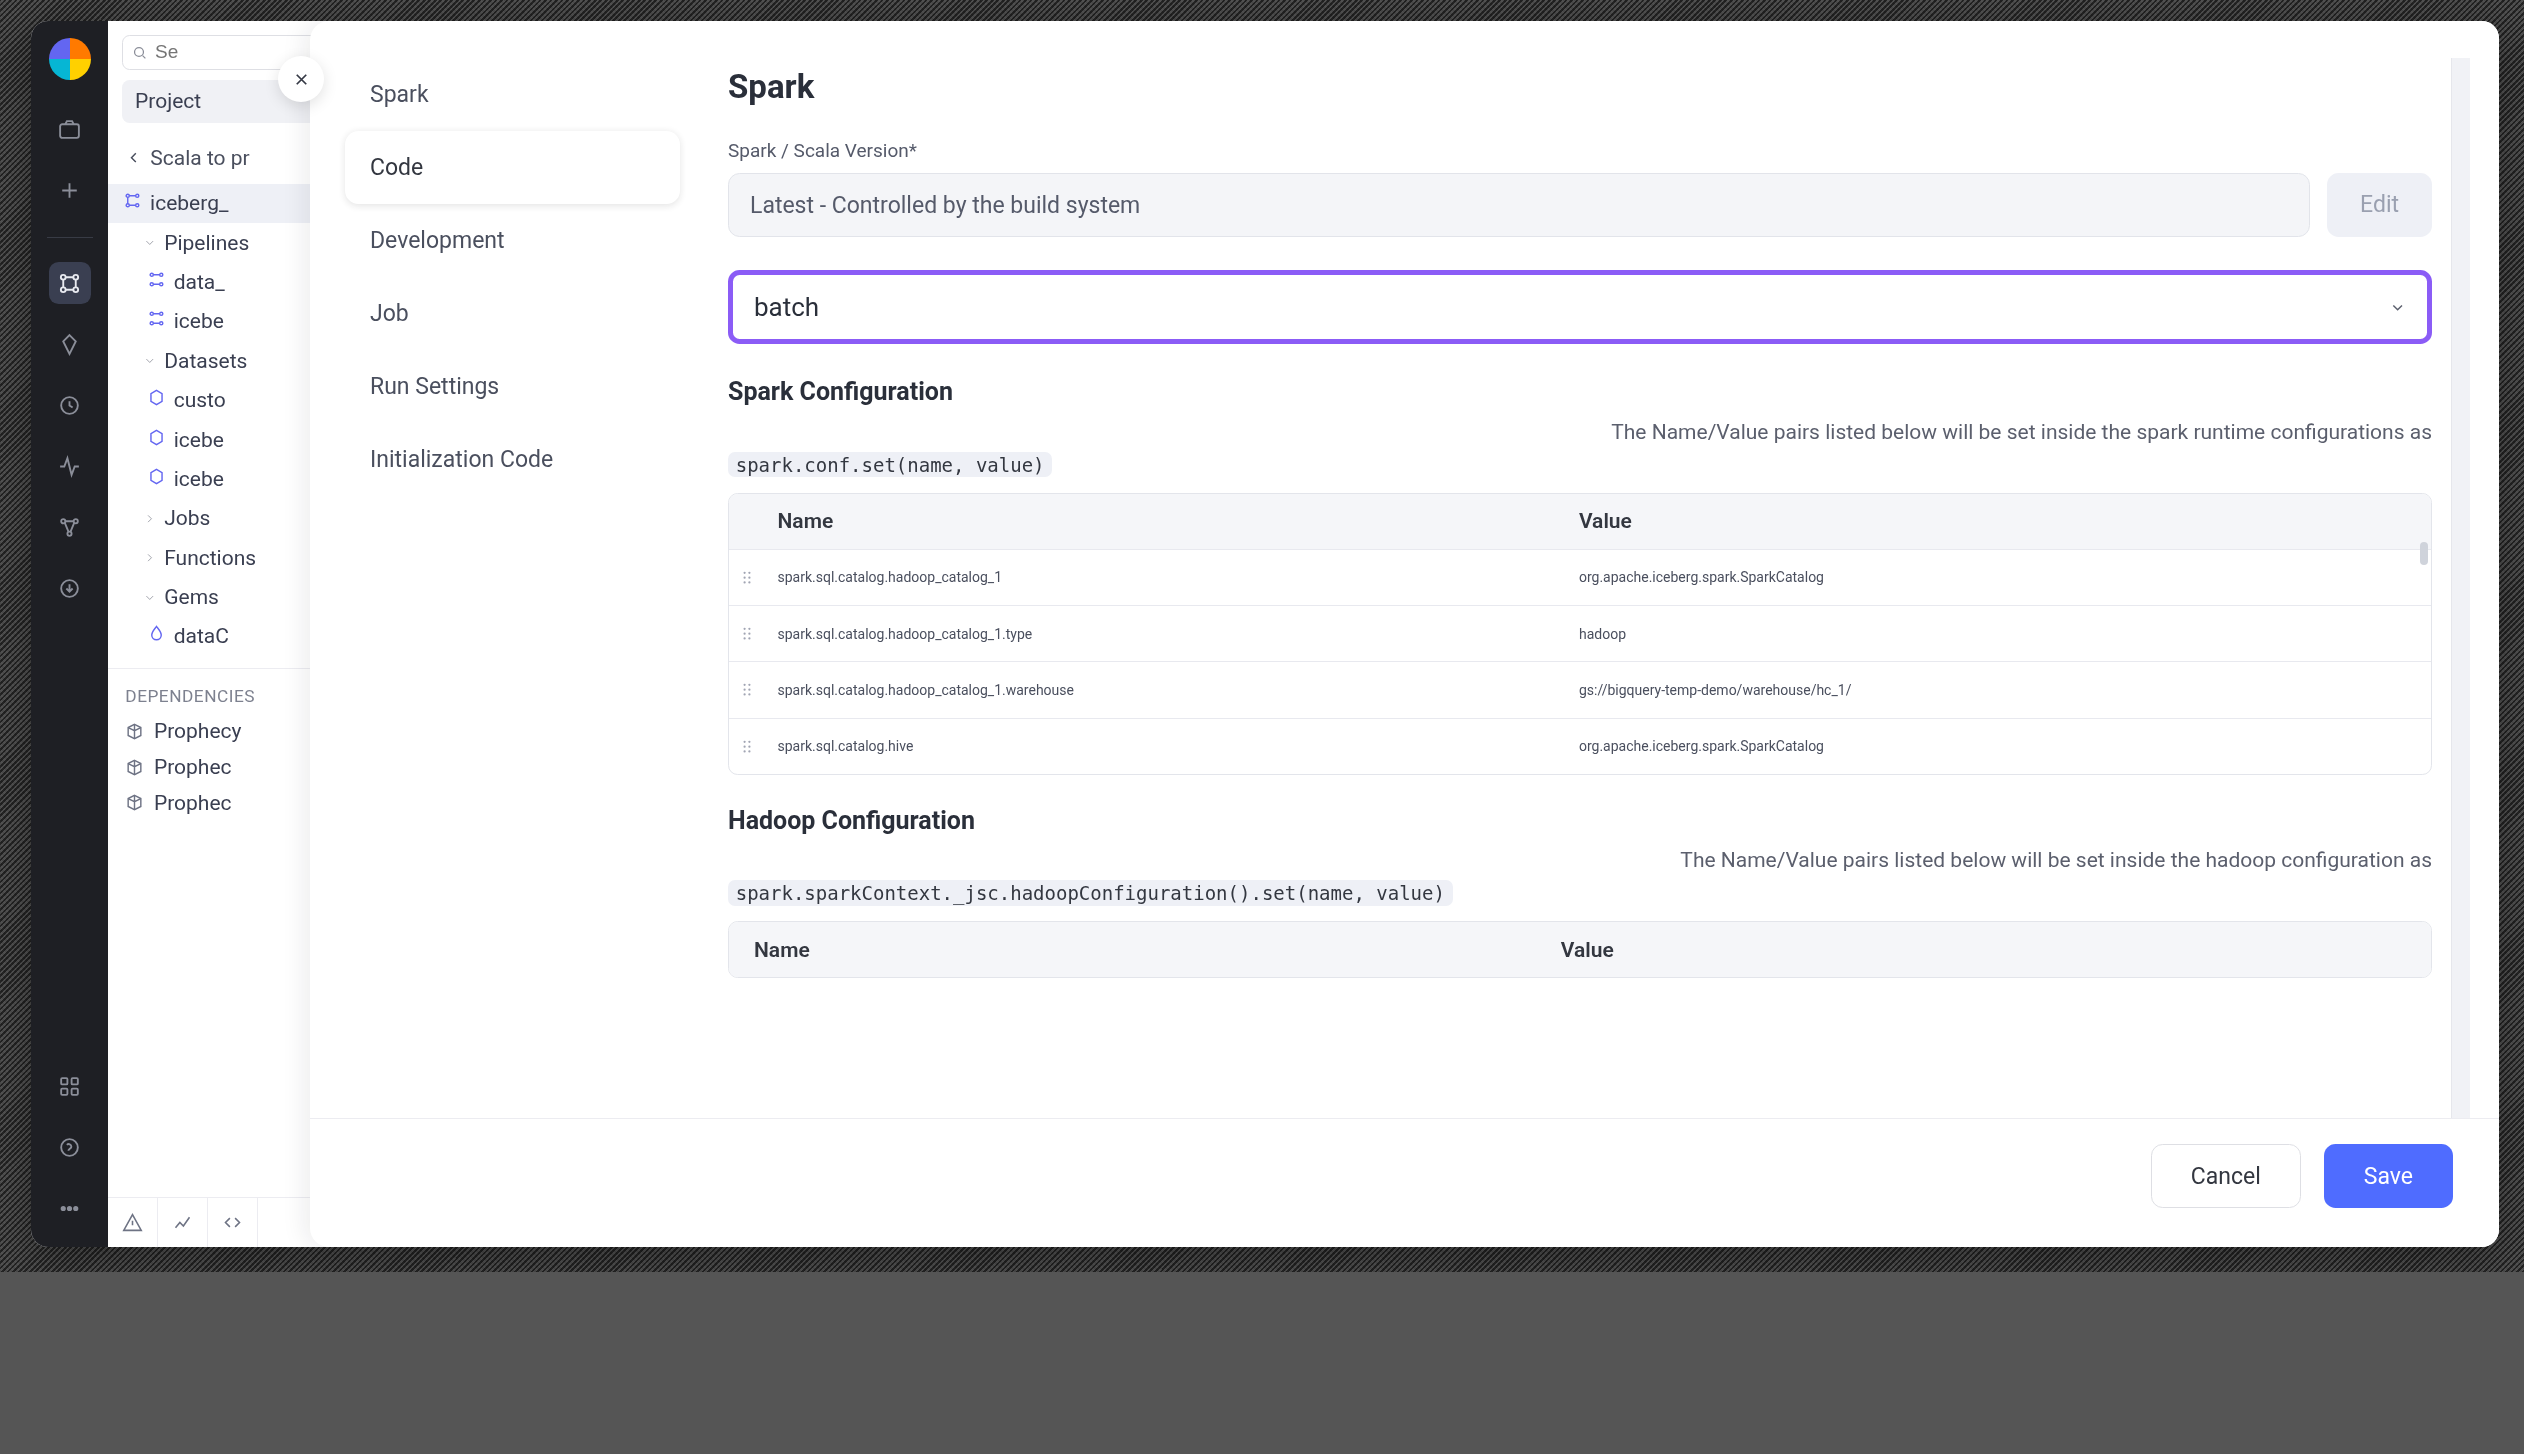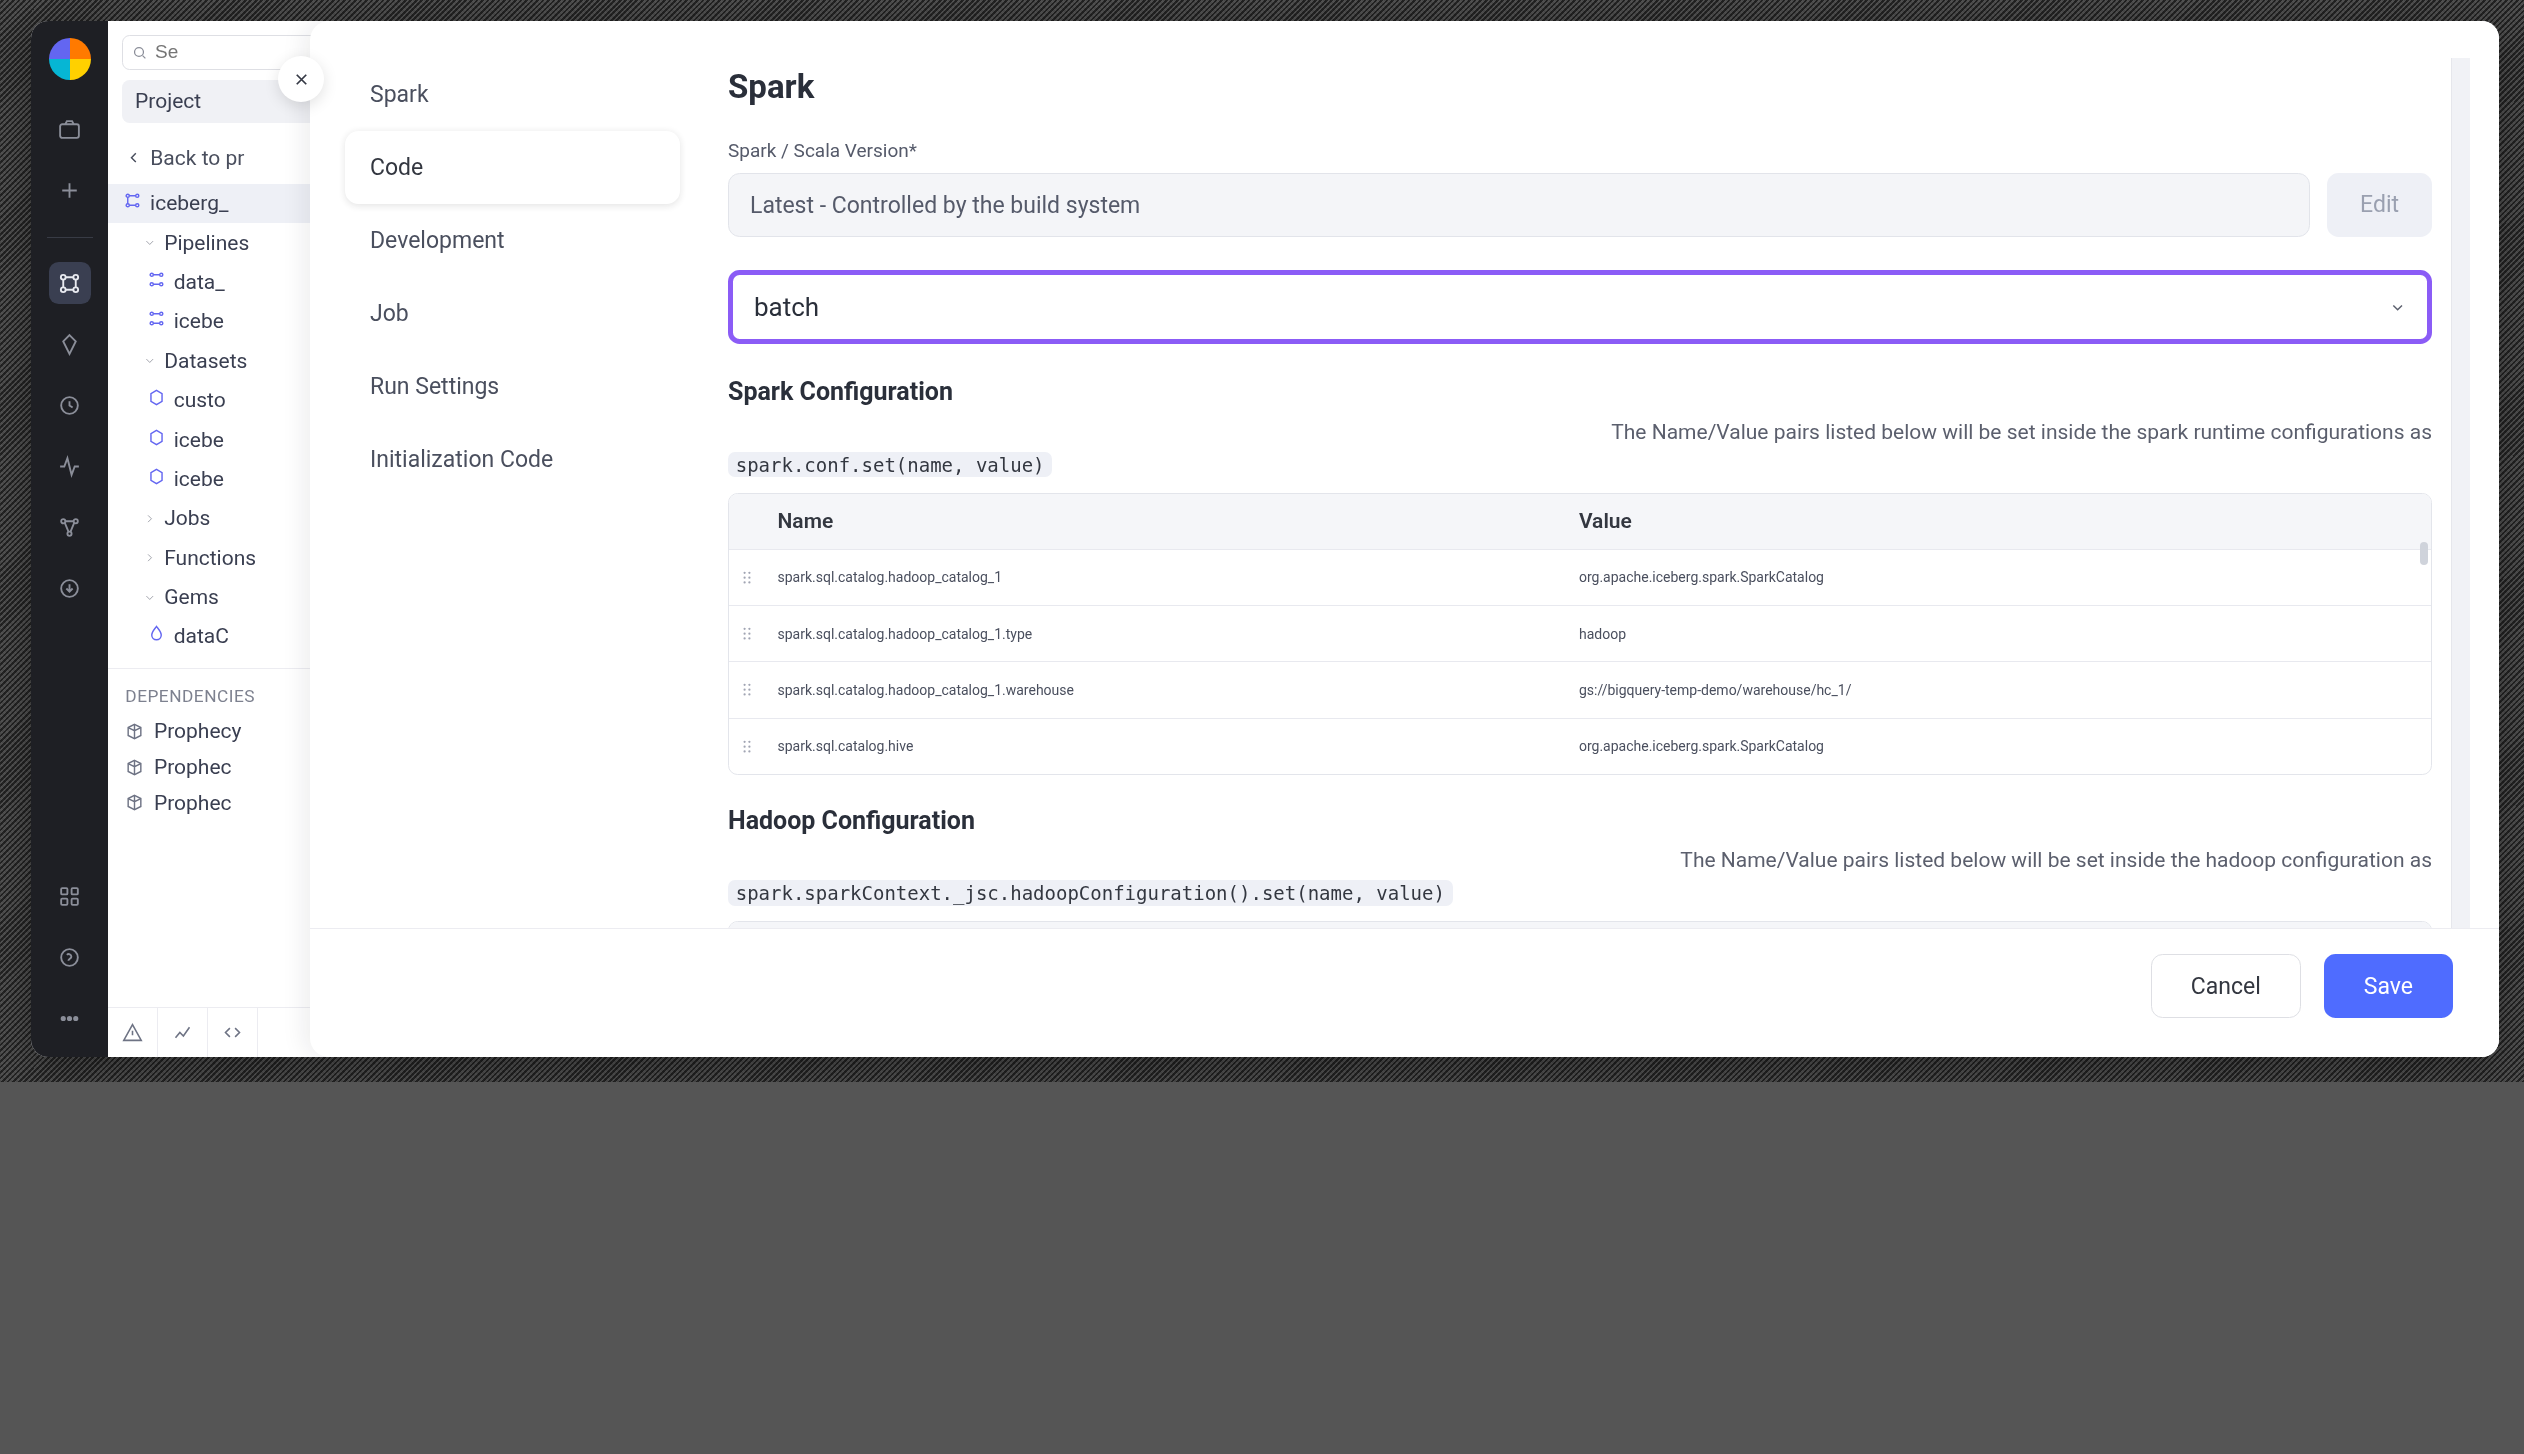--- a/index.html
+++ b/index.html
@@ -9,7 +9,7 @@
   
   .stage {
     position:relative;
-    width:2525px; height:1082px;
+    width:2525px; height:1272px;
     background:
       repeating-linear-gradient(45deg, #444 0 1.9px, #555 1.9px 3.9px),
       repeating-linear-gradient(-45deg, #333 0 1.9px, #666 1.9px 3.9px);

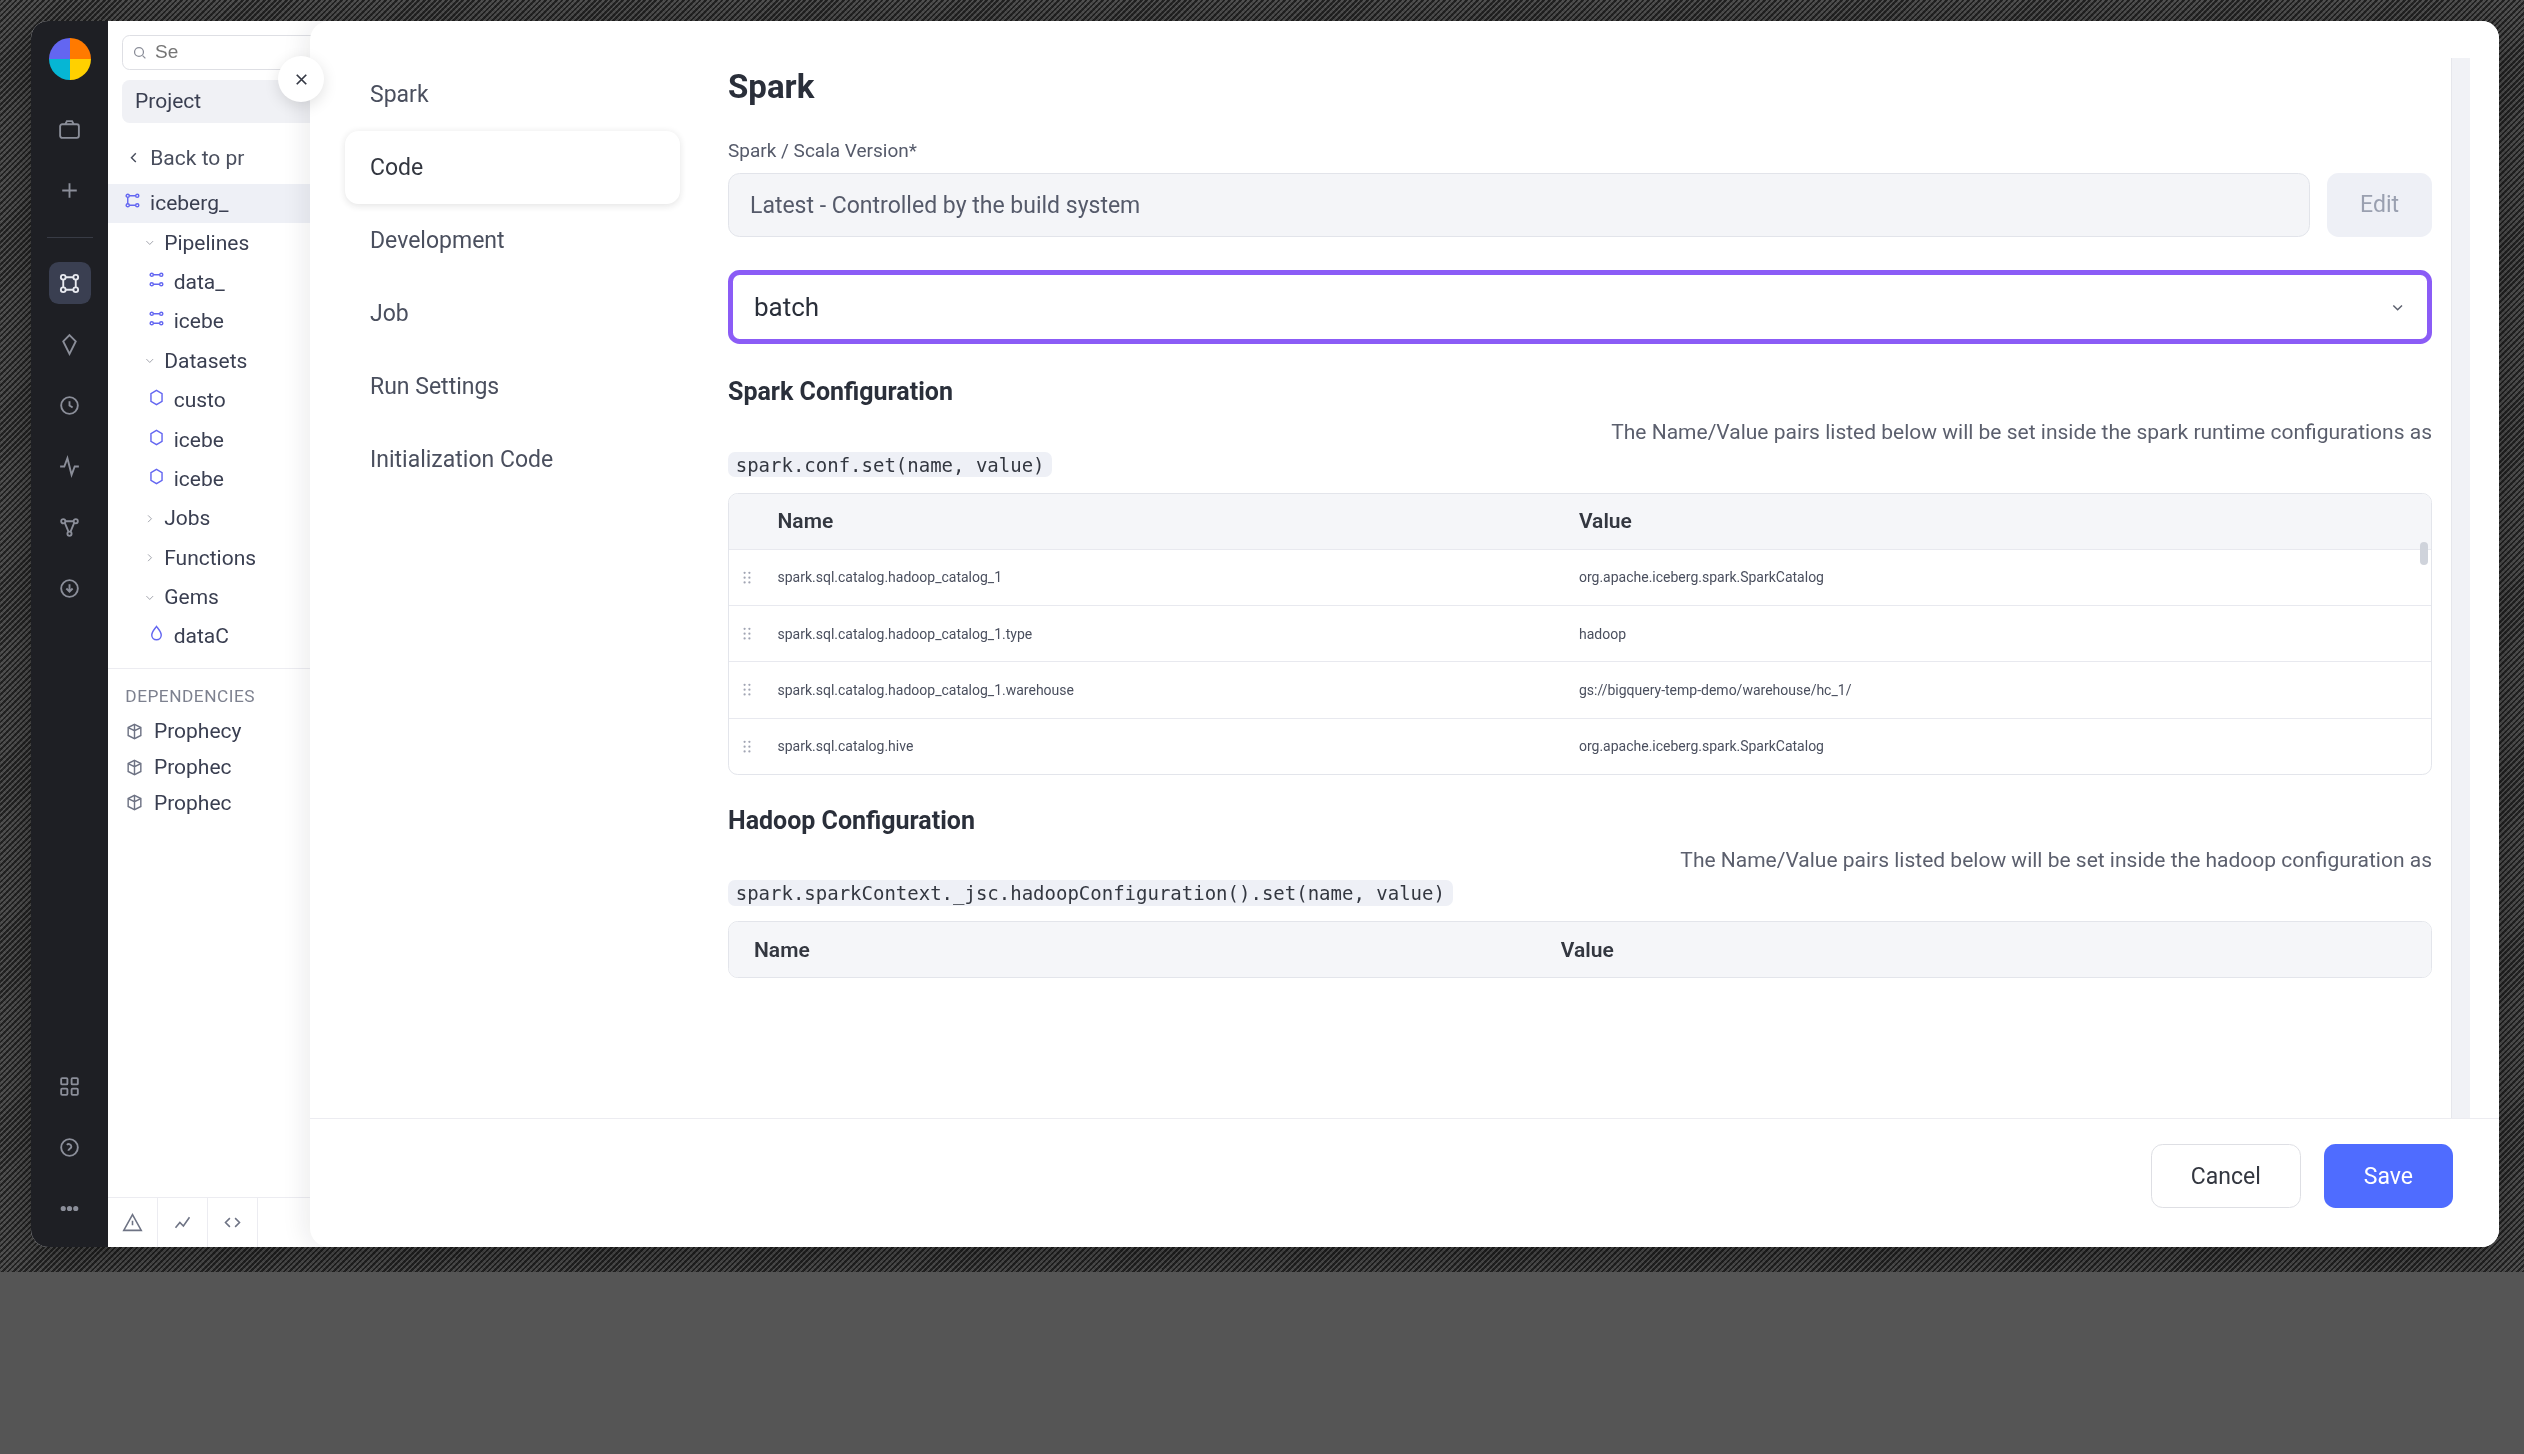--- a/index.html
+++ b/index.html
@@ -415,7 +415,7 @@
         <svg viewBox="0 0 24 24">
             <path d="M15 6l-6 6 6 6"></path>
           </svg>
-        <span>Back to pr</span>
+        <span>Scala to pr</span>
       </div>
 
       <div class="tree-row sel">

